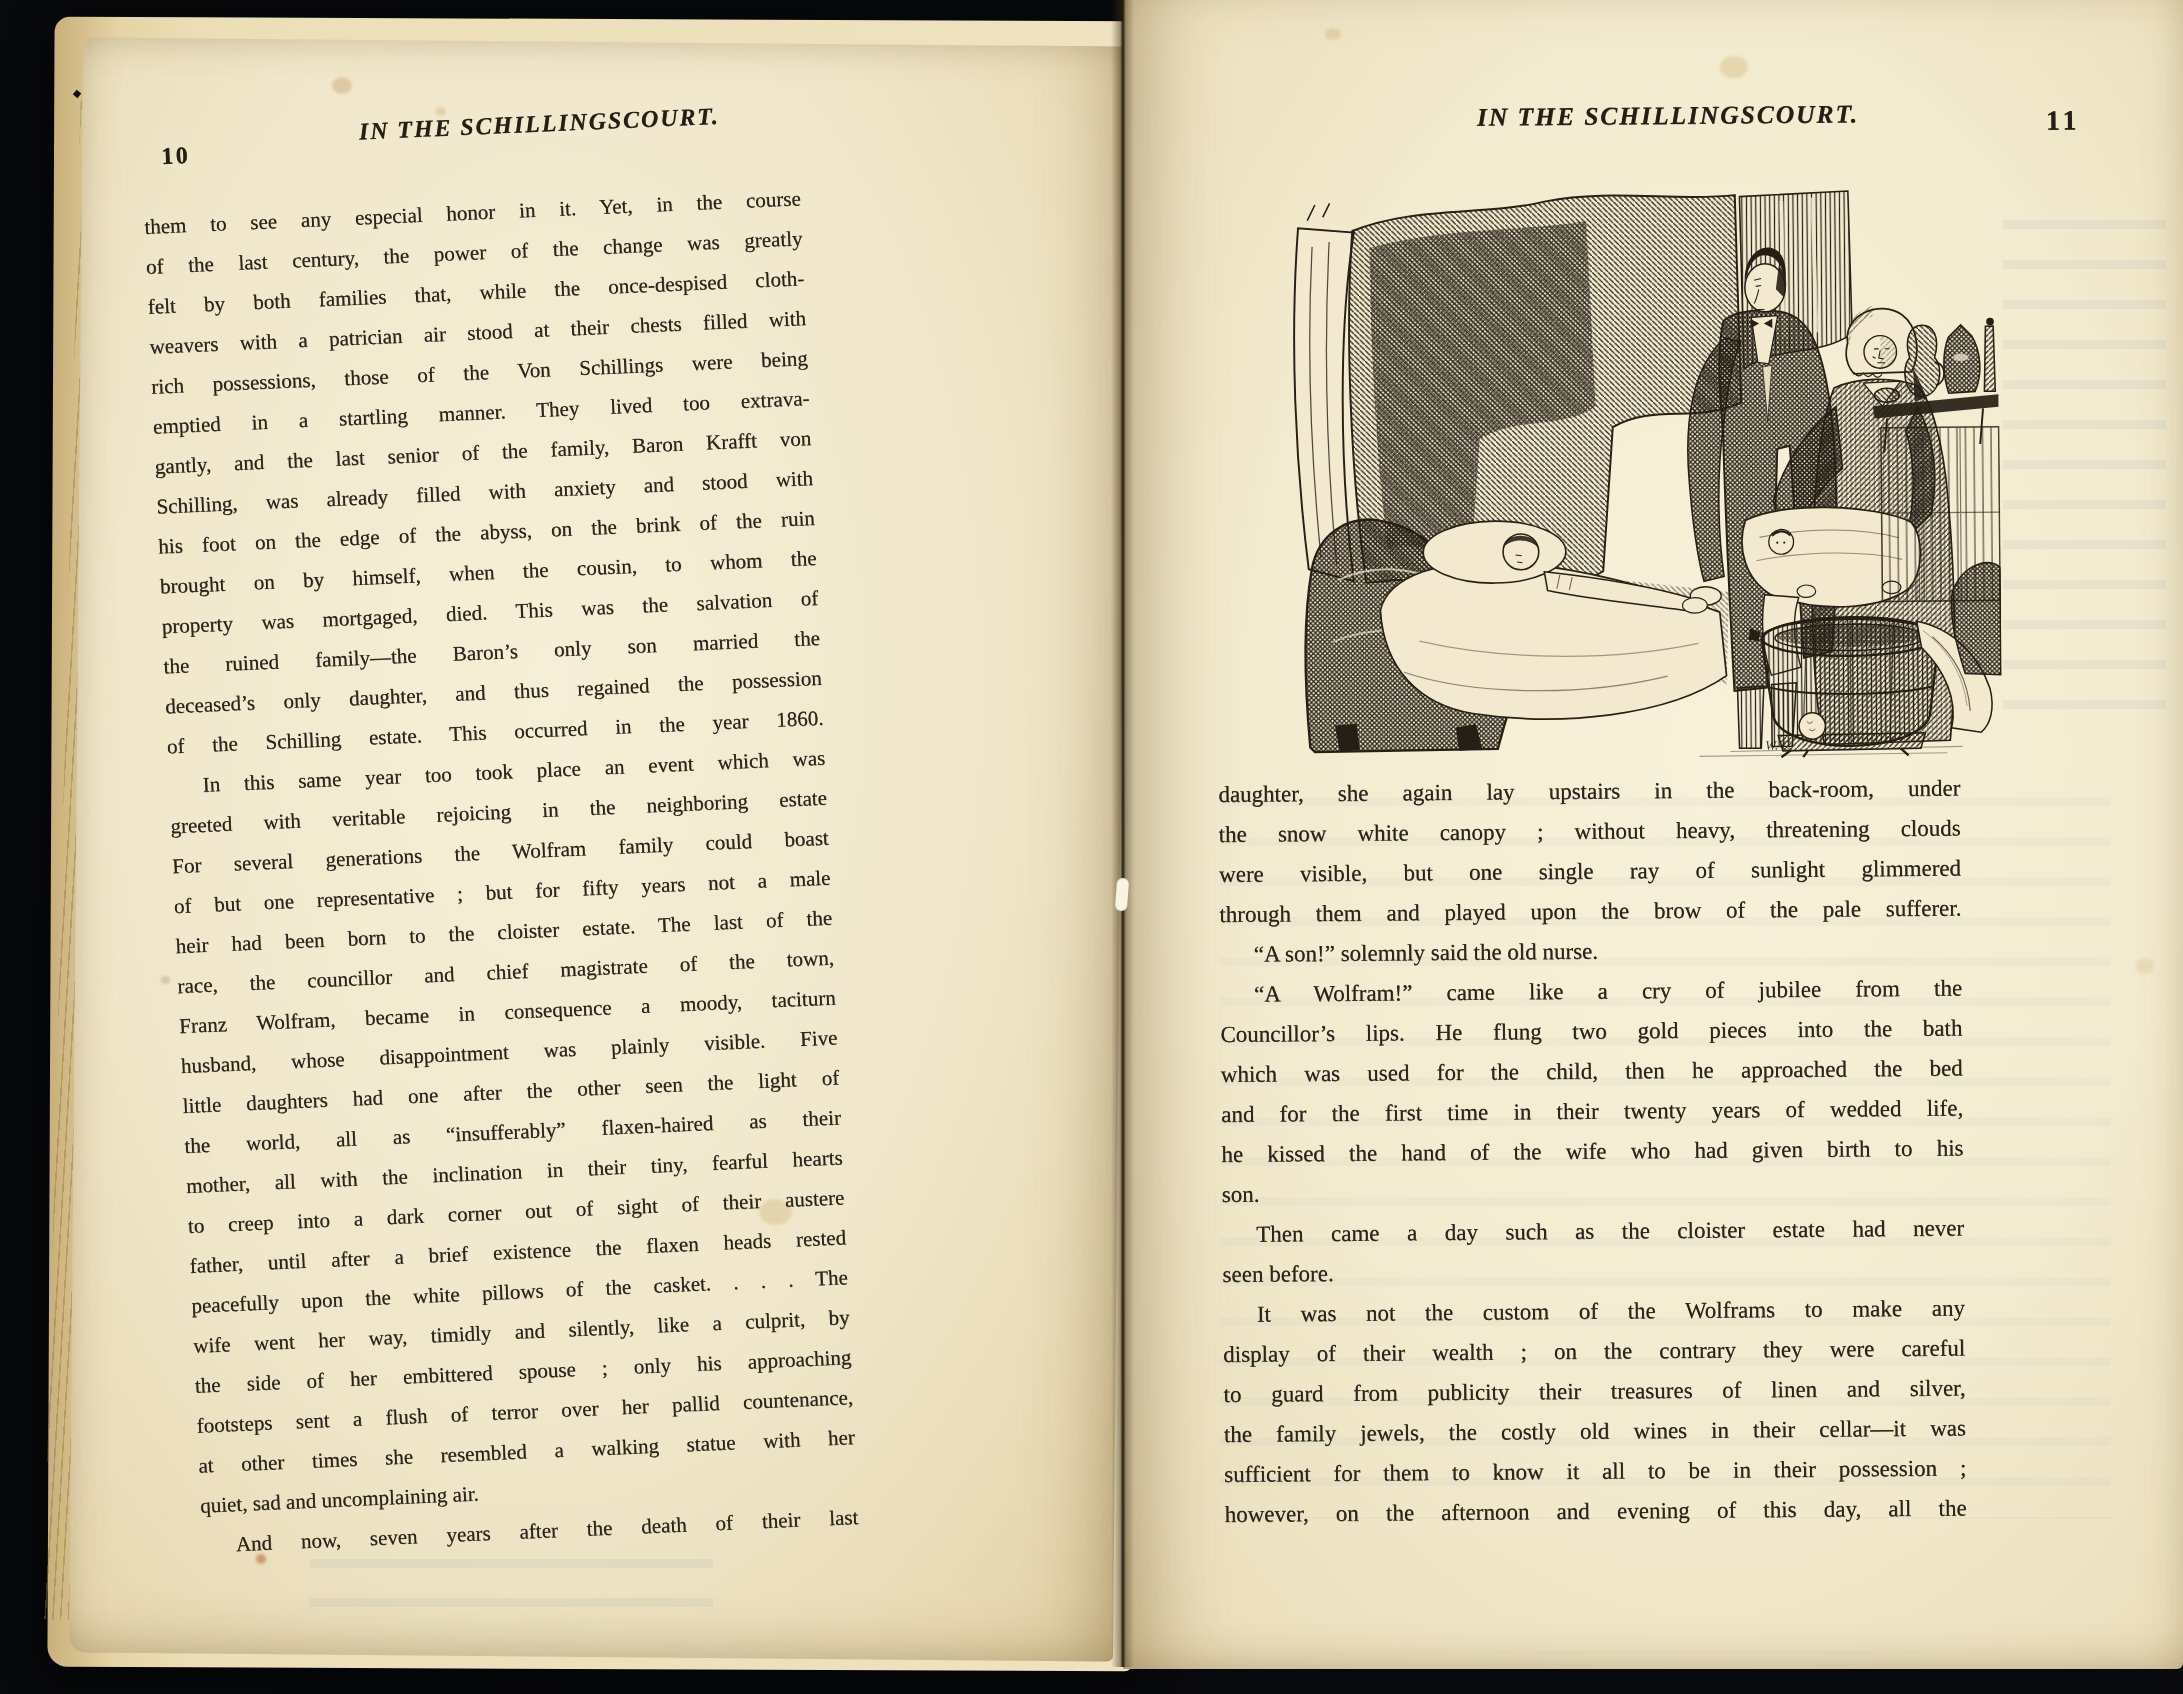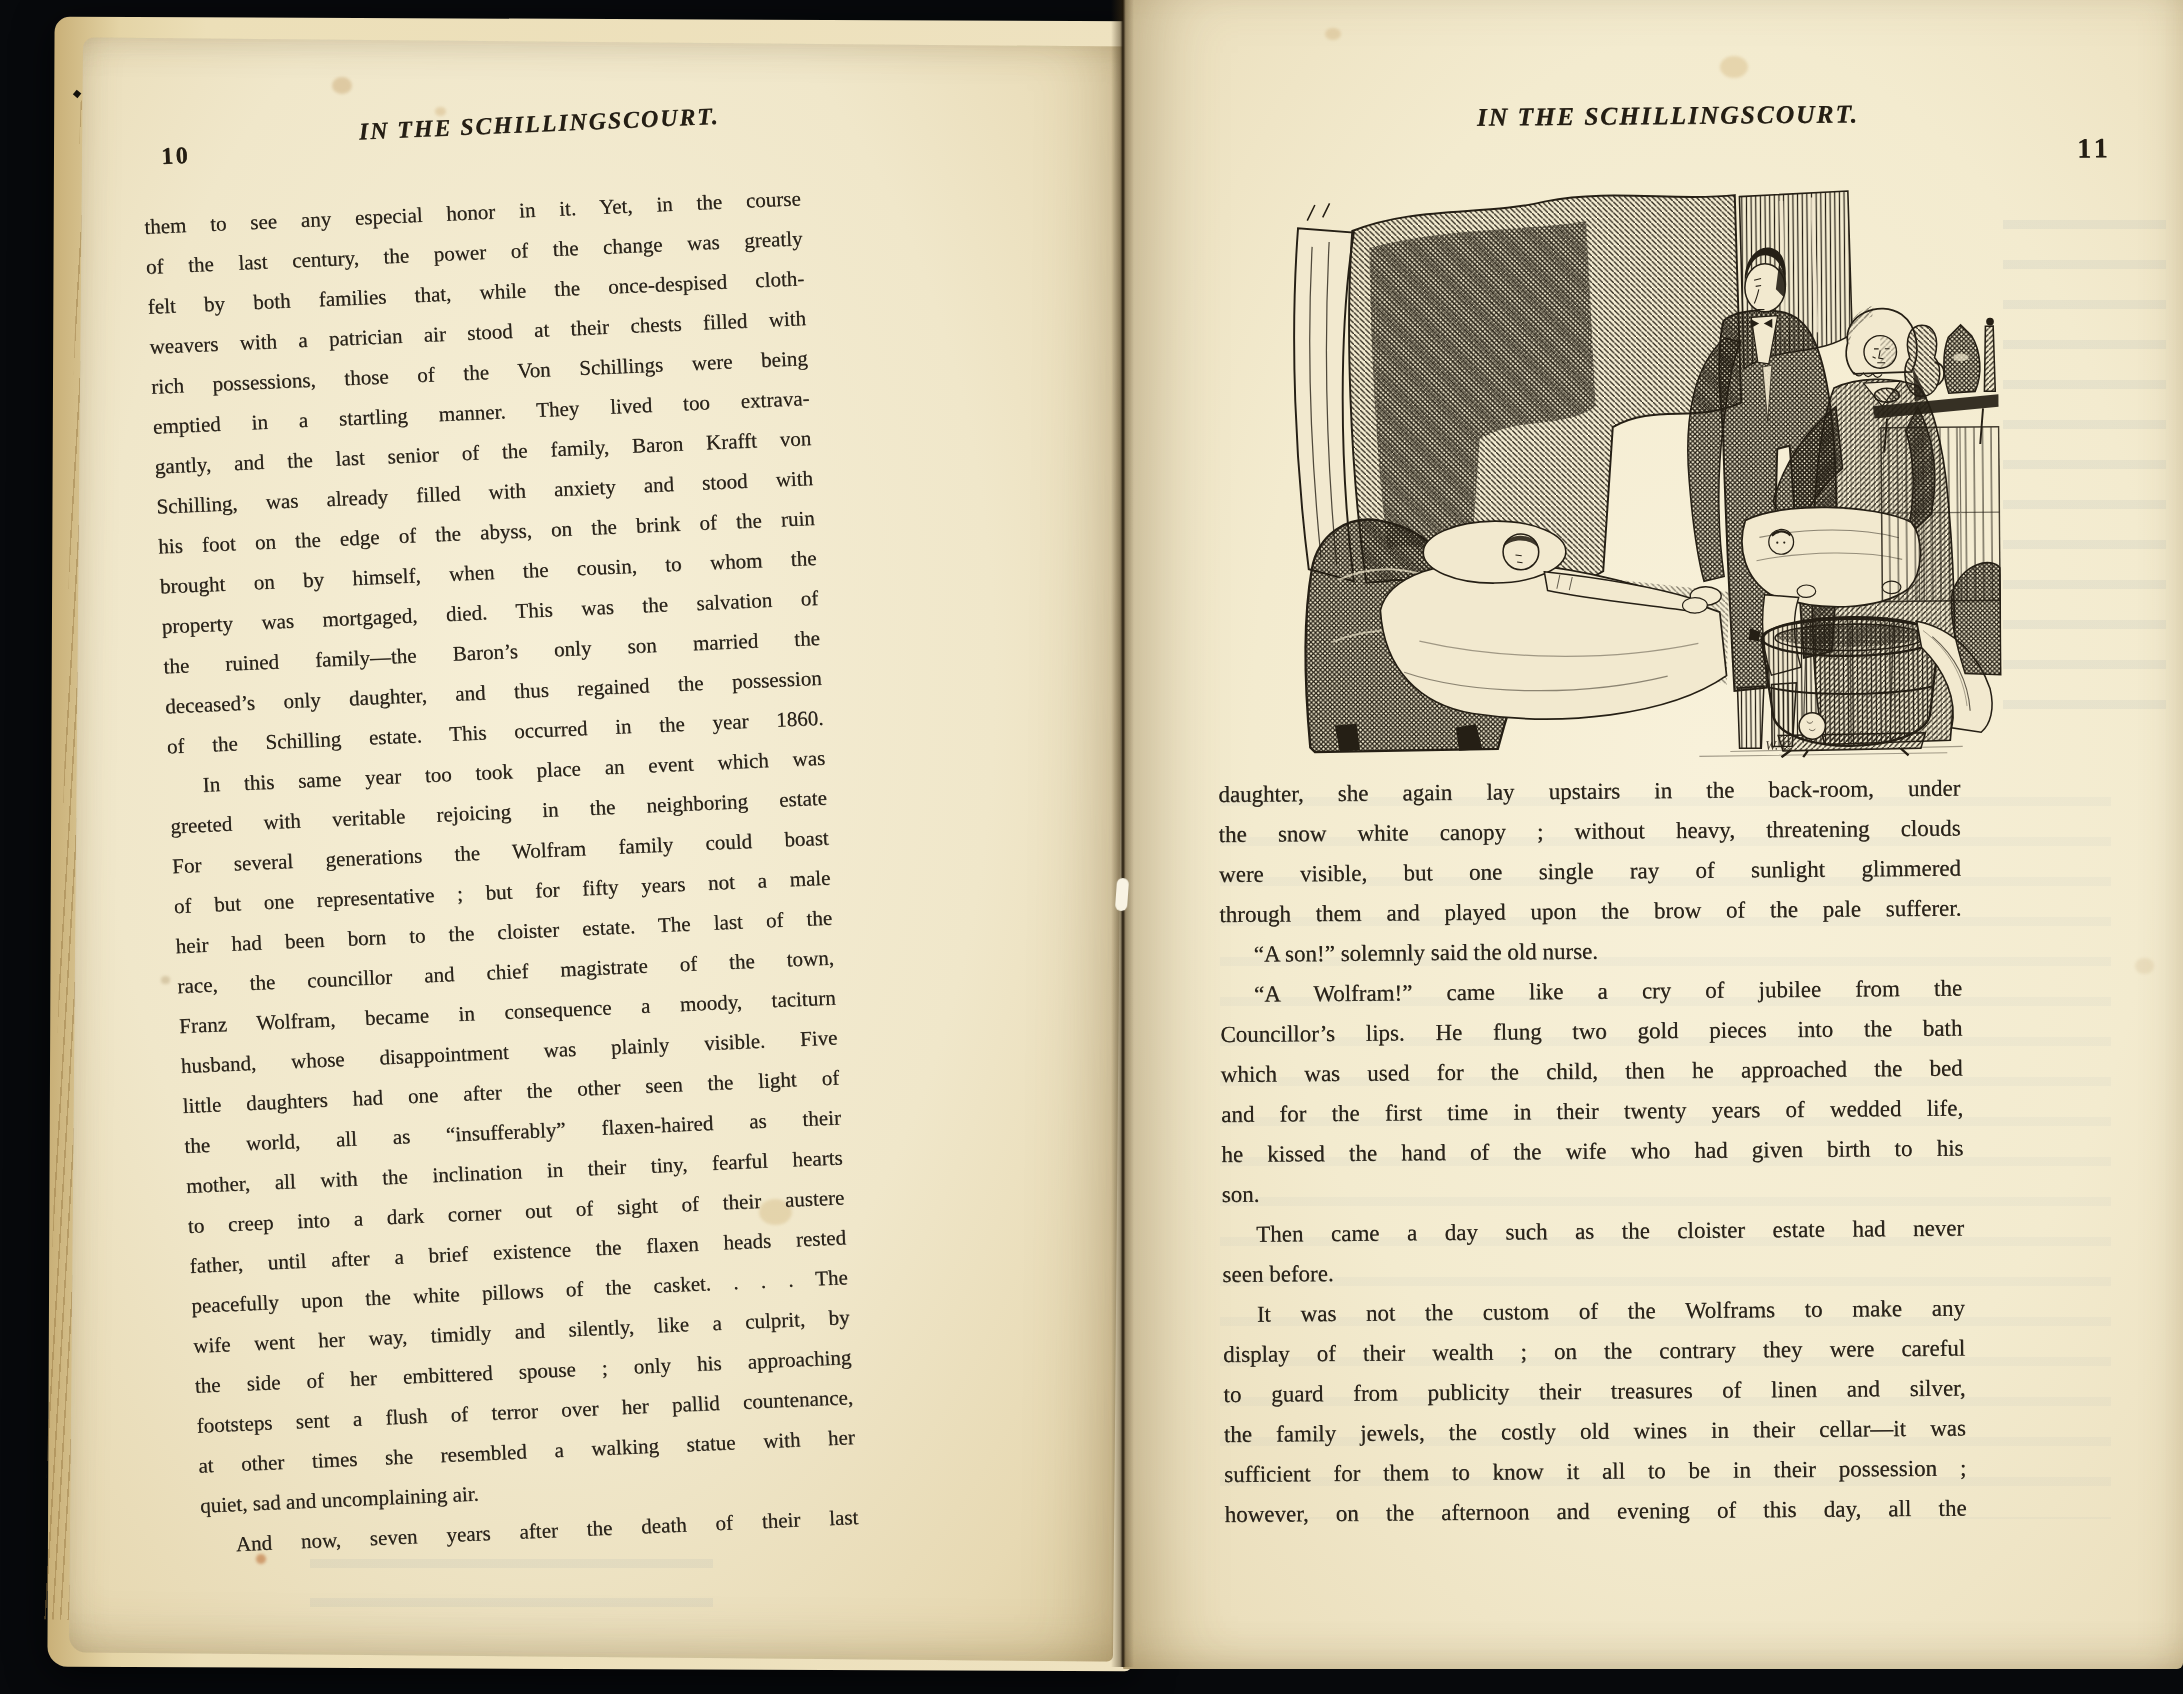--- a/index.html
+++ b/index.html
@@ -42,7 +42,7 @@
   .page-num{font-weight:700;color:#241e14;text-shadow:0.3px 0.3px 0.5px rgba(36,30,20,.8);}
   #lp-num{position:absolute;left:20px;top:39px;font-size:24px;letter-spacing:2.3px;}
   .rp-head{position:absolute;top:91px;left:0;width:744px;text-align:center;padding-left:85px;font-size:25.6px;}
-  #rp-num{position:absolute;left:866px;top:98px;font-size:28px;font-weight:800;letter-spacing:3.9px;margin-top:28px;}
+  #rp-num{position:absolute;left:835px;top:98px;font-size:28px;font-weight:800;letter-spacing:3.9px;}
 
   .lines{position:relative;}
   .lp-lines{width:657px;font-size:21px;line-height:40px;}

